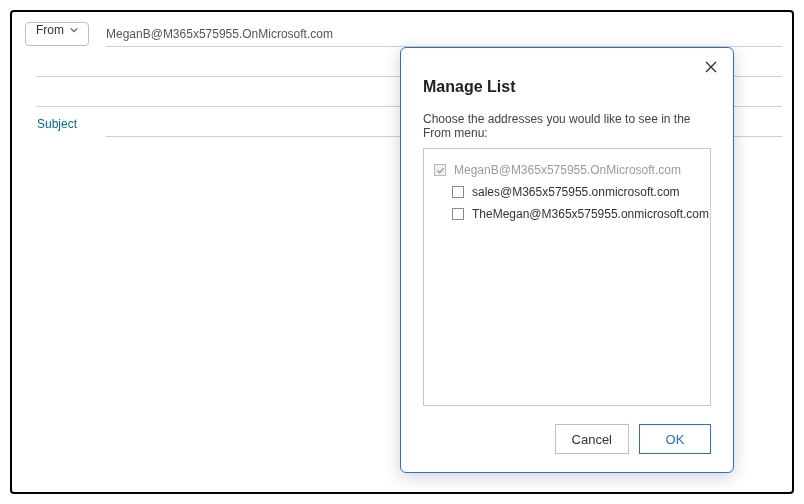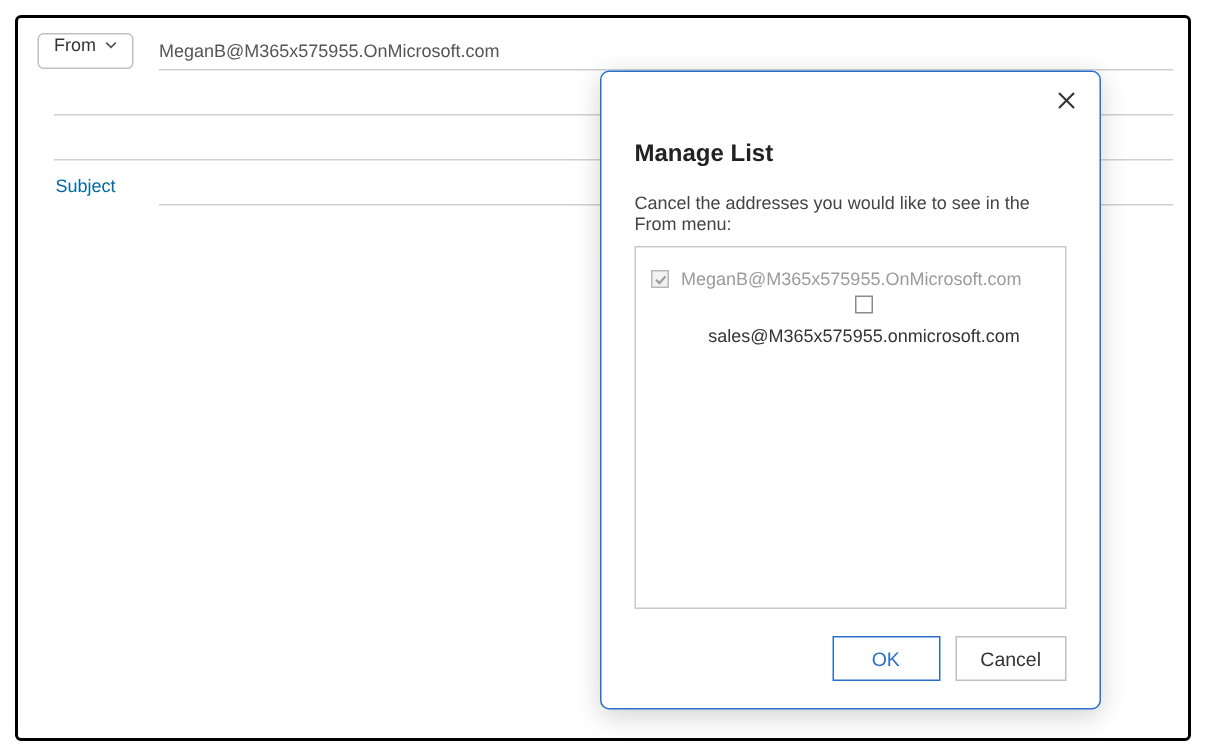--- a/index.html
+++ b/index.html
@@ -93,7 +93,7 @@
       box-shadow: 0 4px 18px rgba(0,0,0,0.18);
       display: flex;
       flex-direction: column;
-      padding: 32px 22px 18px 22px;
+      padding: 16px 22px 18px 22px;
     }
     .dialog-close {
       position: absolute;

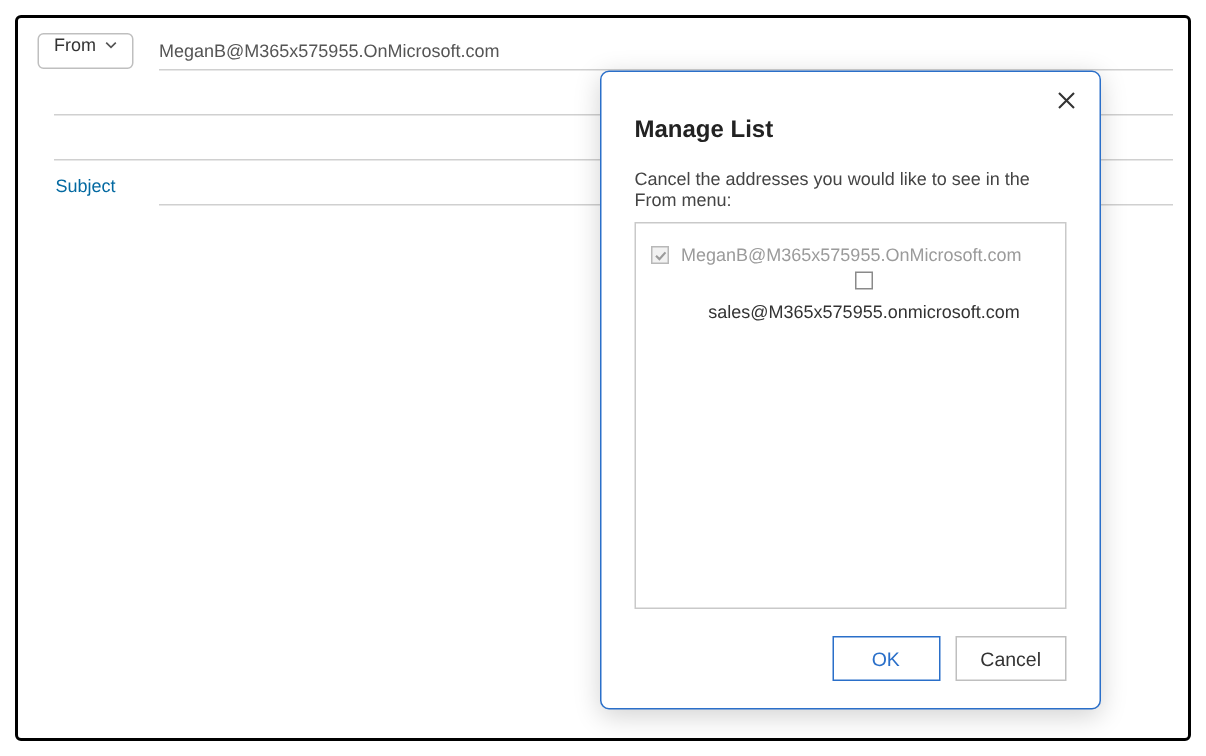--- a/index.html
+++ b/index.html
@@ -225,7 +225,7 @@
     </div>
 
     <div class="dialog-title">Manage List</div>
-    <div class="dialog-instruction">Cancel the addresses you would like to see in the From menu:</div>
+    <div class="dialog-instruction">Choose the addresses you would like to see in the From menu:</div>
 
     <div class="list-box">
 

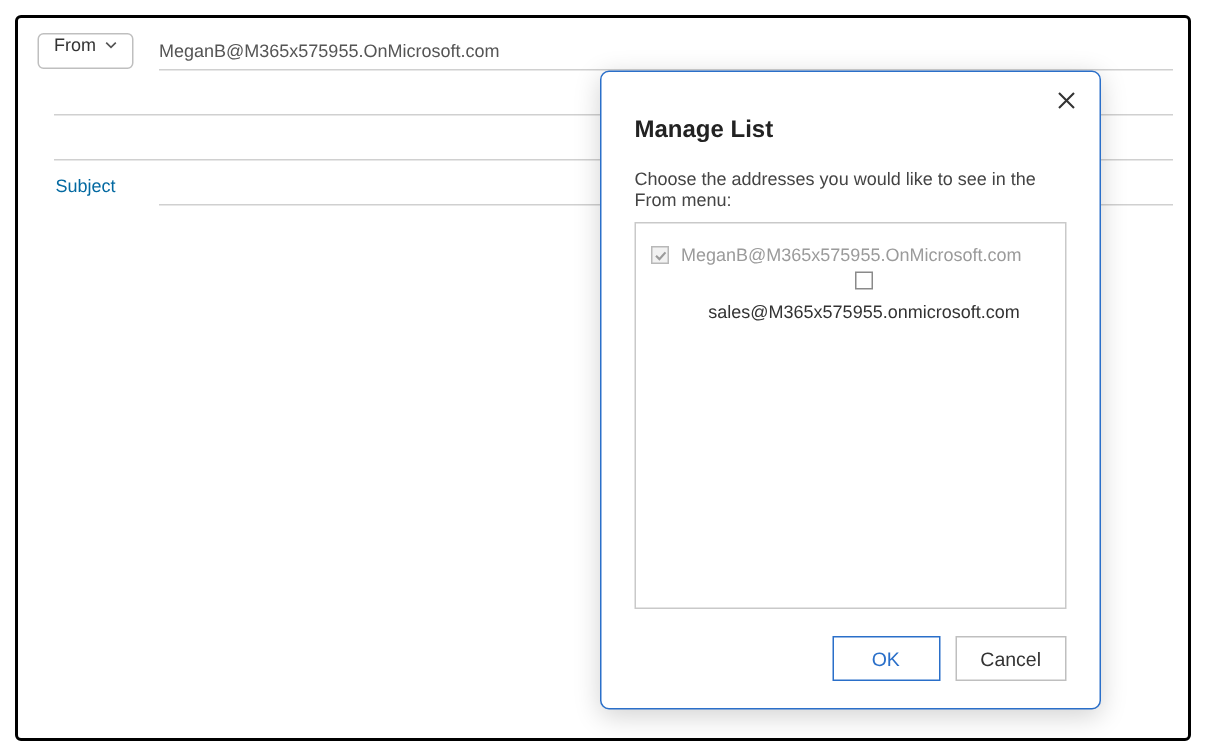--- a/index.html
+++ b/index.html
@@ -134,7 +134,6 @@
     }
     .list-item.nested {
       padding-left: 18px;
-      flex-direction: column;
     }
     .list-item.disabled {
       color: #9b9b9b;

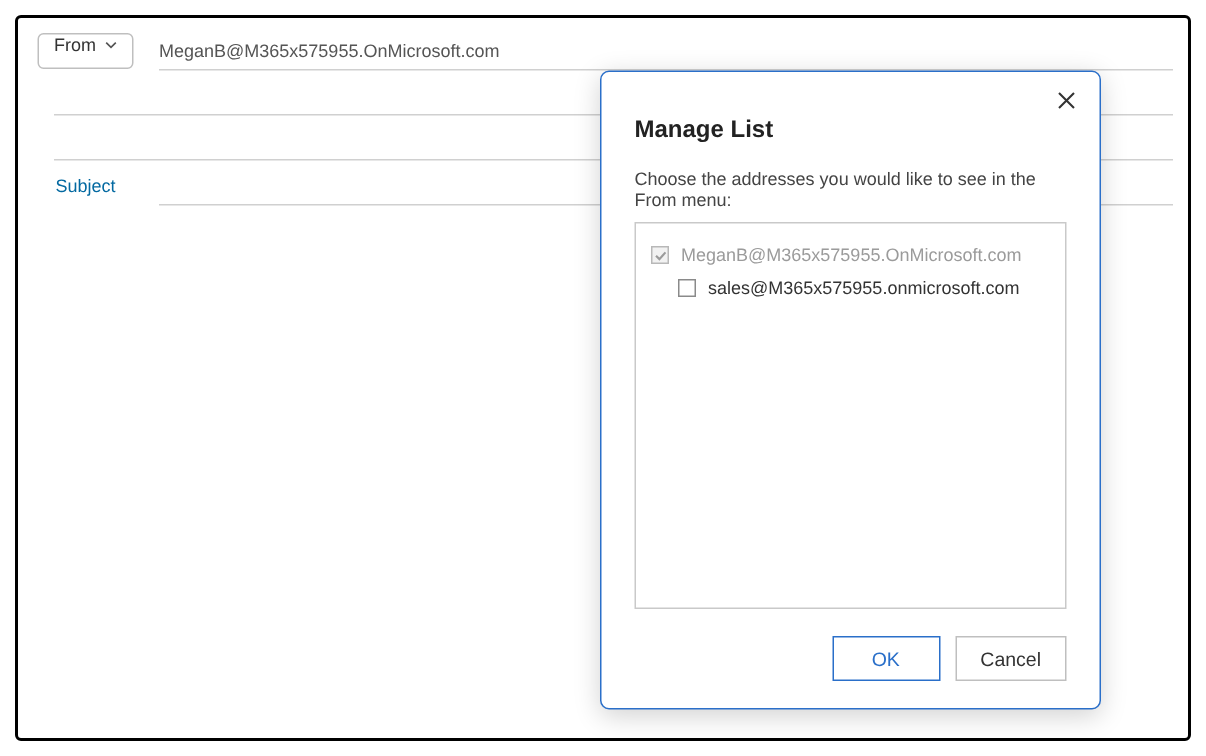--- a/index.html
+++ b/index.html
@@ -242,6 +242,10 @@
         <span>sales@M365x575955.onmicrosoft.com</span>
       </div>
 
+      <div class="list-item nested">
+        <span class="chk"></span>
+        <span>TheMegan@M365x575955.onmicrosoft.com</span>
+      </div>
 
     </div>
 

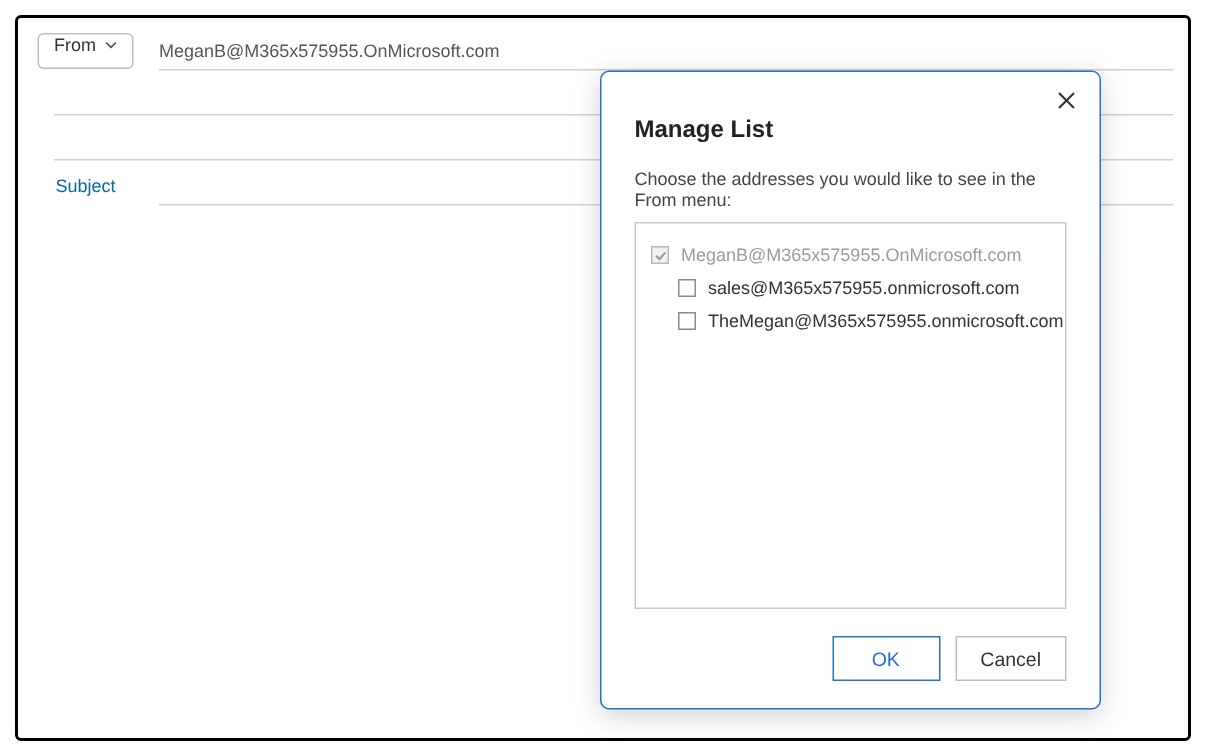--- a/index.html
+++ b/index.html
@@ -250,8 +250,8 @@
     </div>
 
     <div class="dialog-footer">
+      <button class="btn">Cancel</button>
       <button class="btn primary">OK</button>
-      <button class="btn">Cancel</button>
     </div>
   </div>
 

